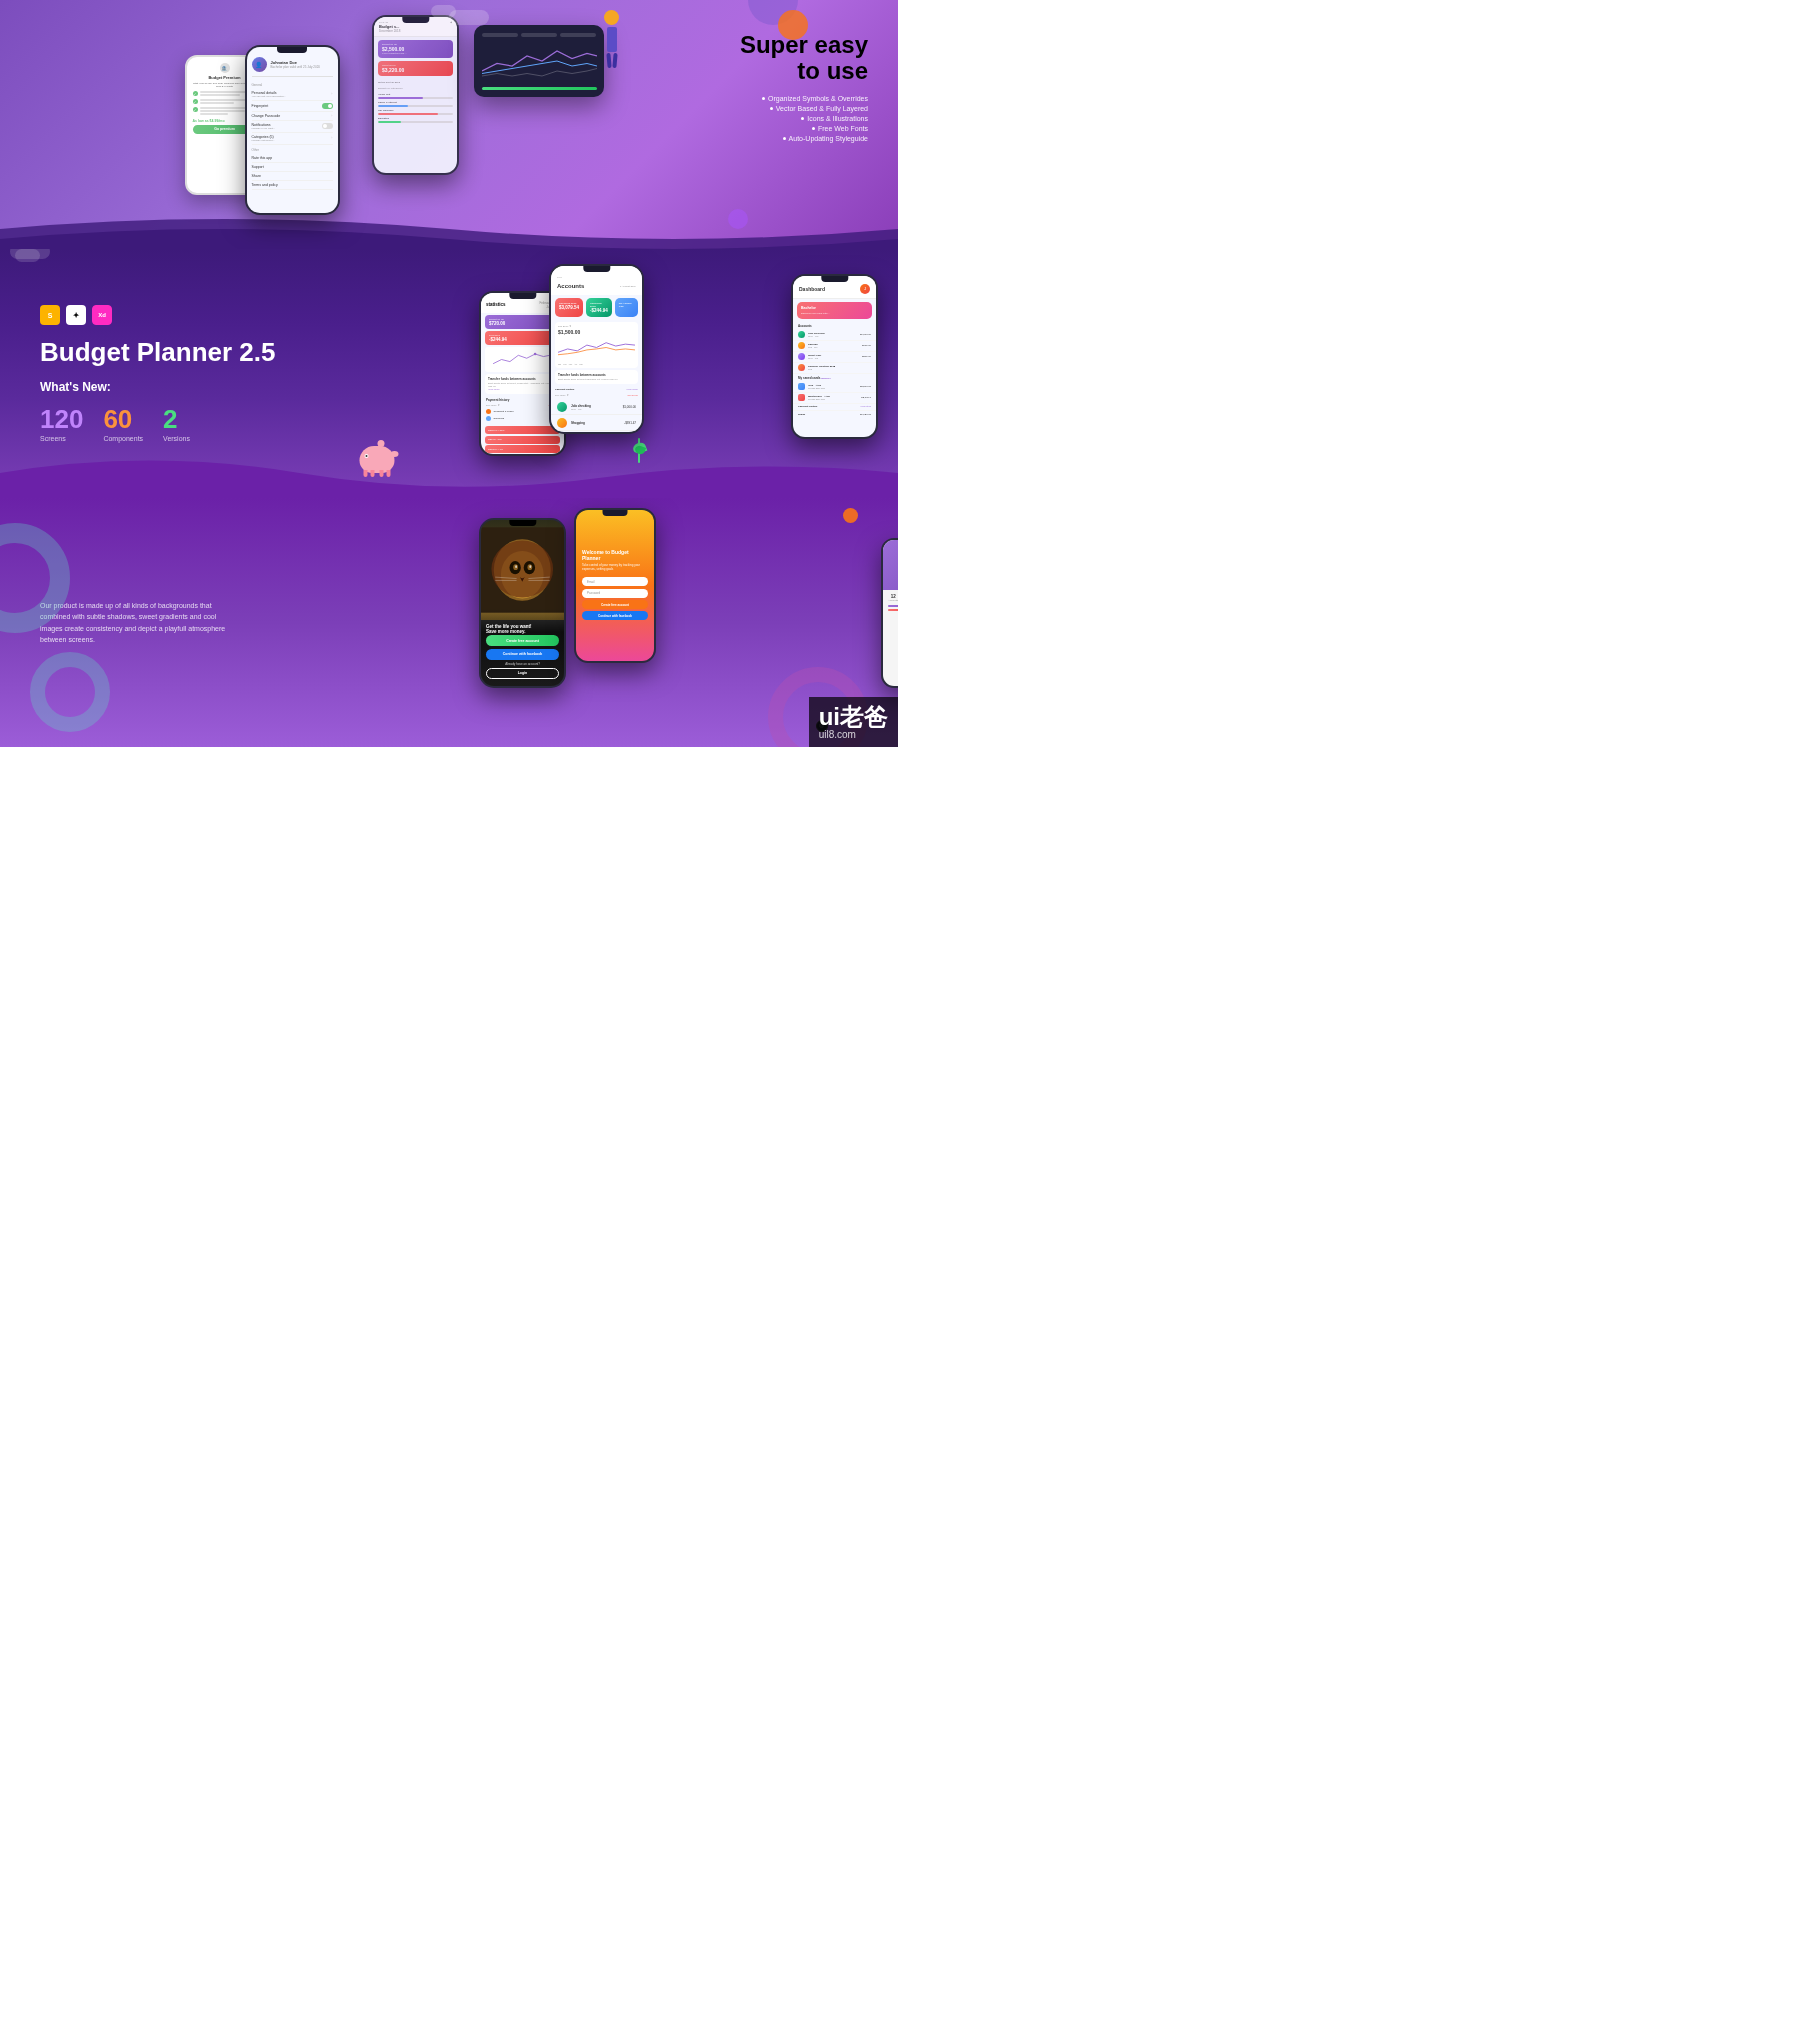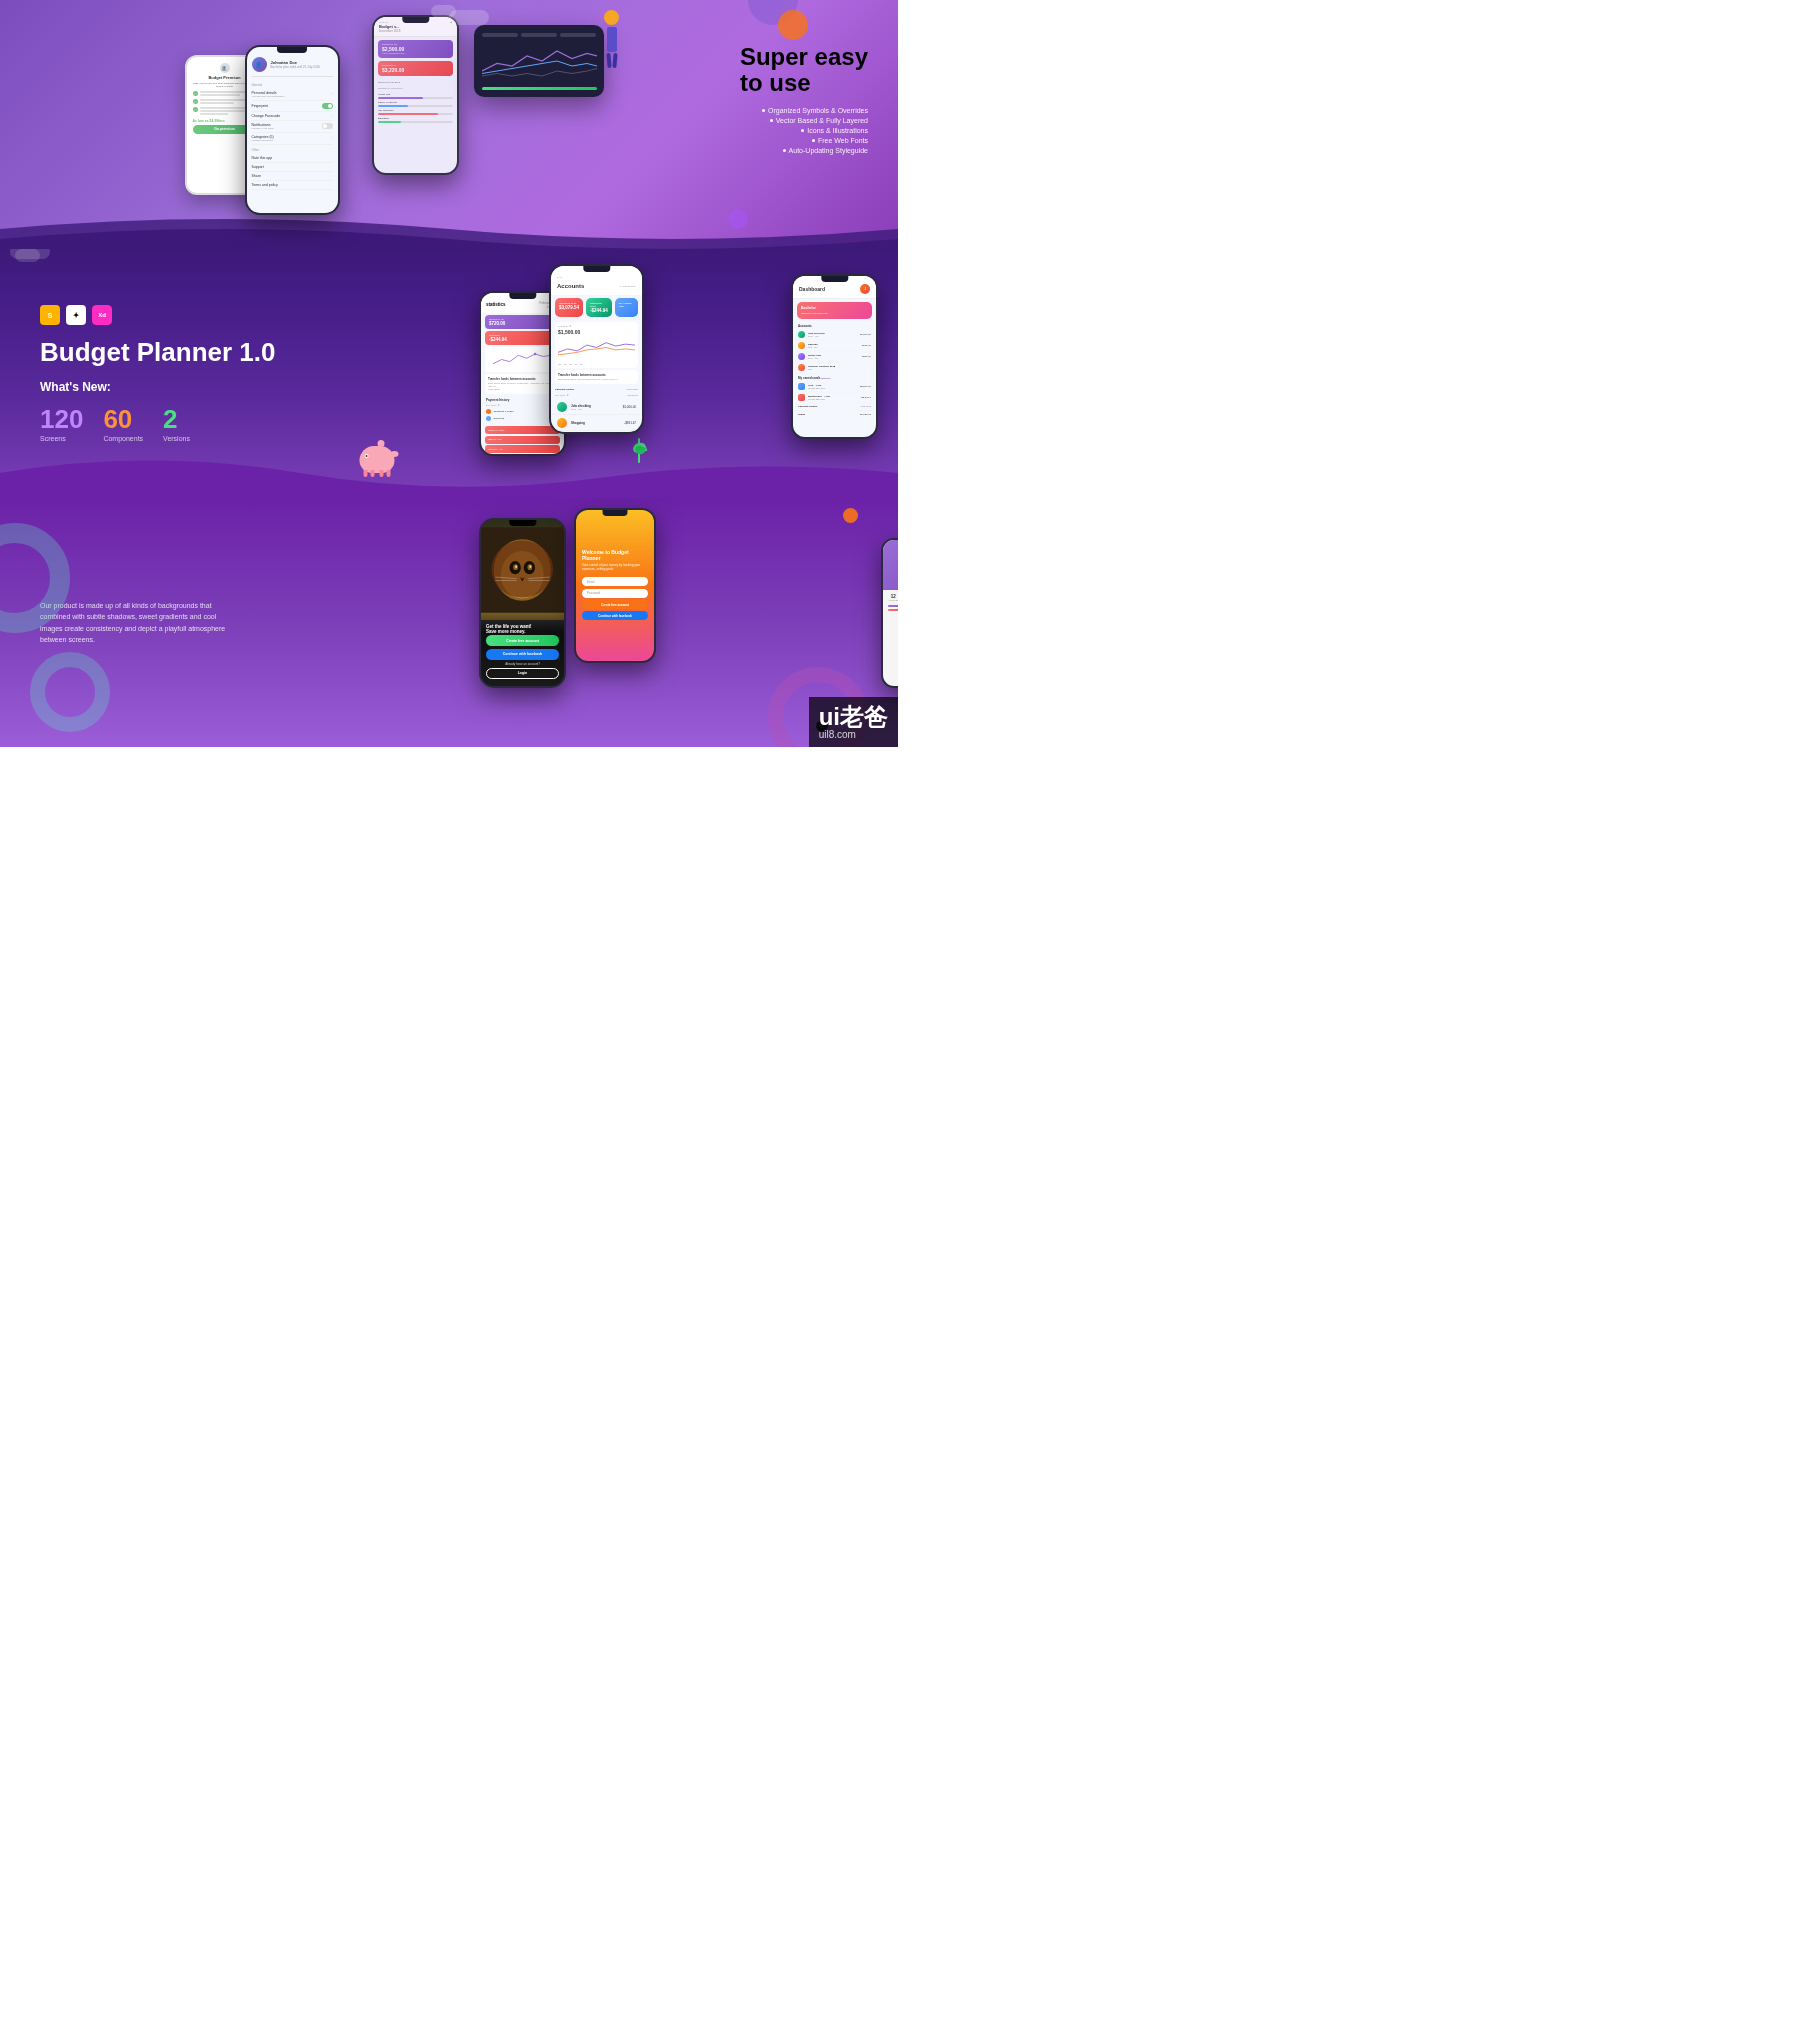--- a/index.html
+++ b/index.html
@@ -1053,7 +1053,7 @@
       </div>
     </div>
 
-    <div style="position:absolute;right:30px;top:44px;text-align:left;">
+    <div style="position:absolute;right:30px;top:32px;text-align:right;">
       <div class="super-easy-title">Super easy<br>to use</div>
       <ul class="feature-list">
         <li>

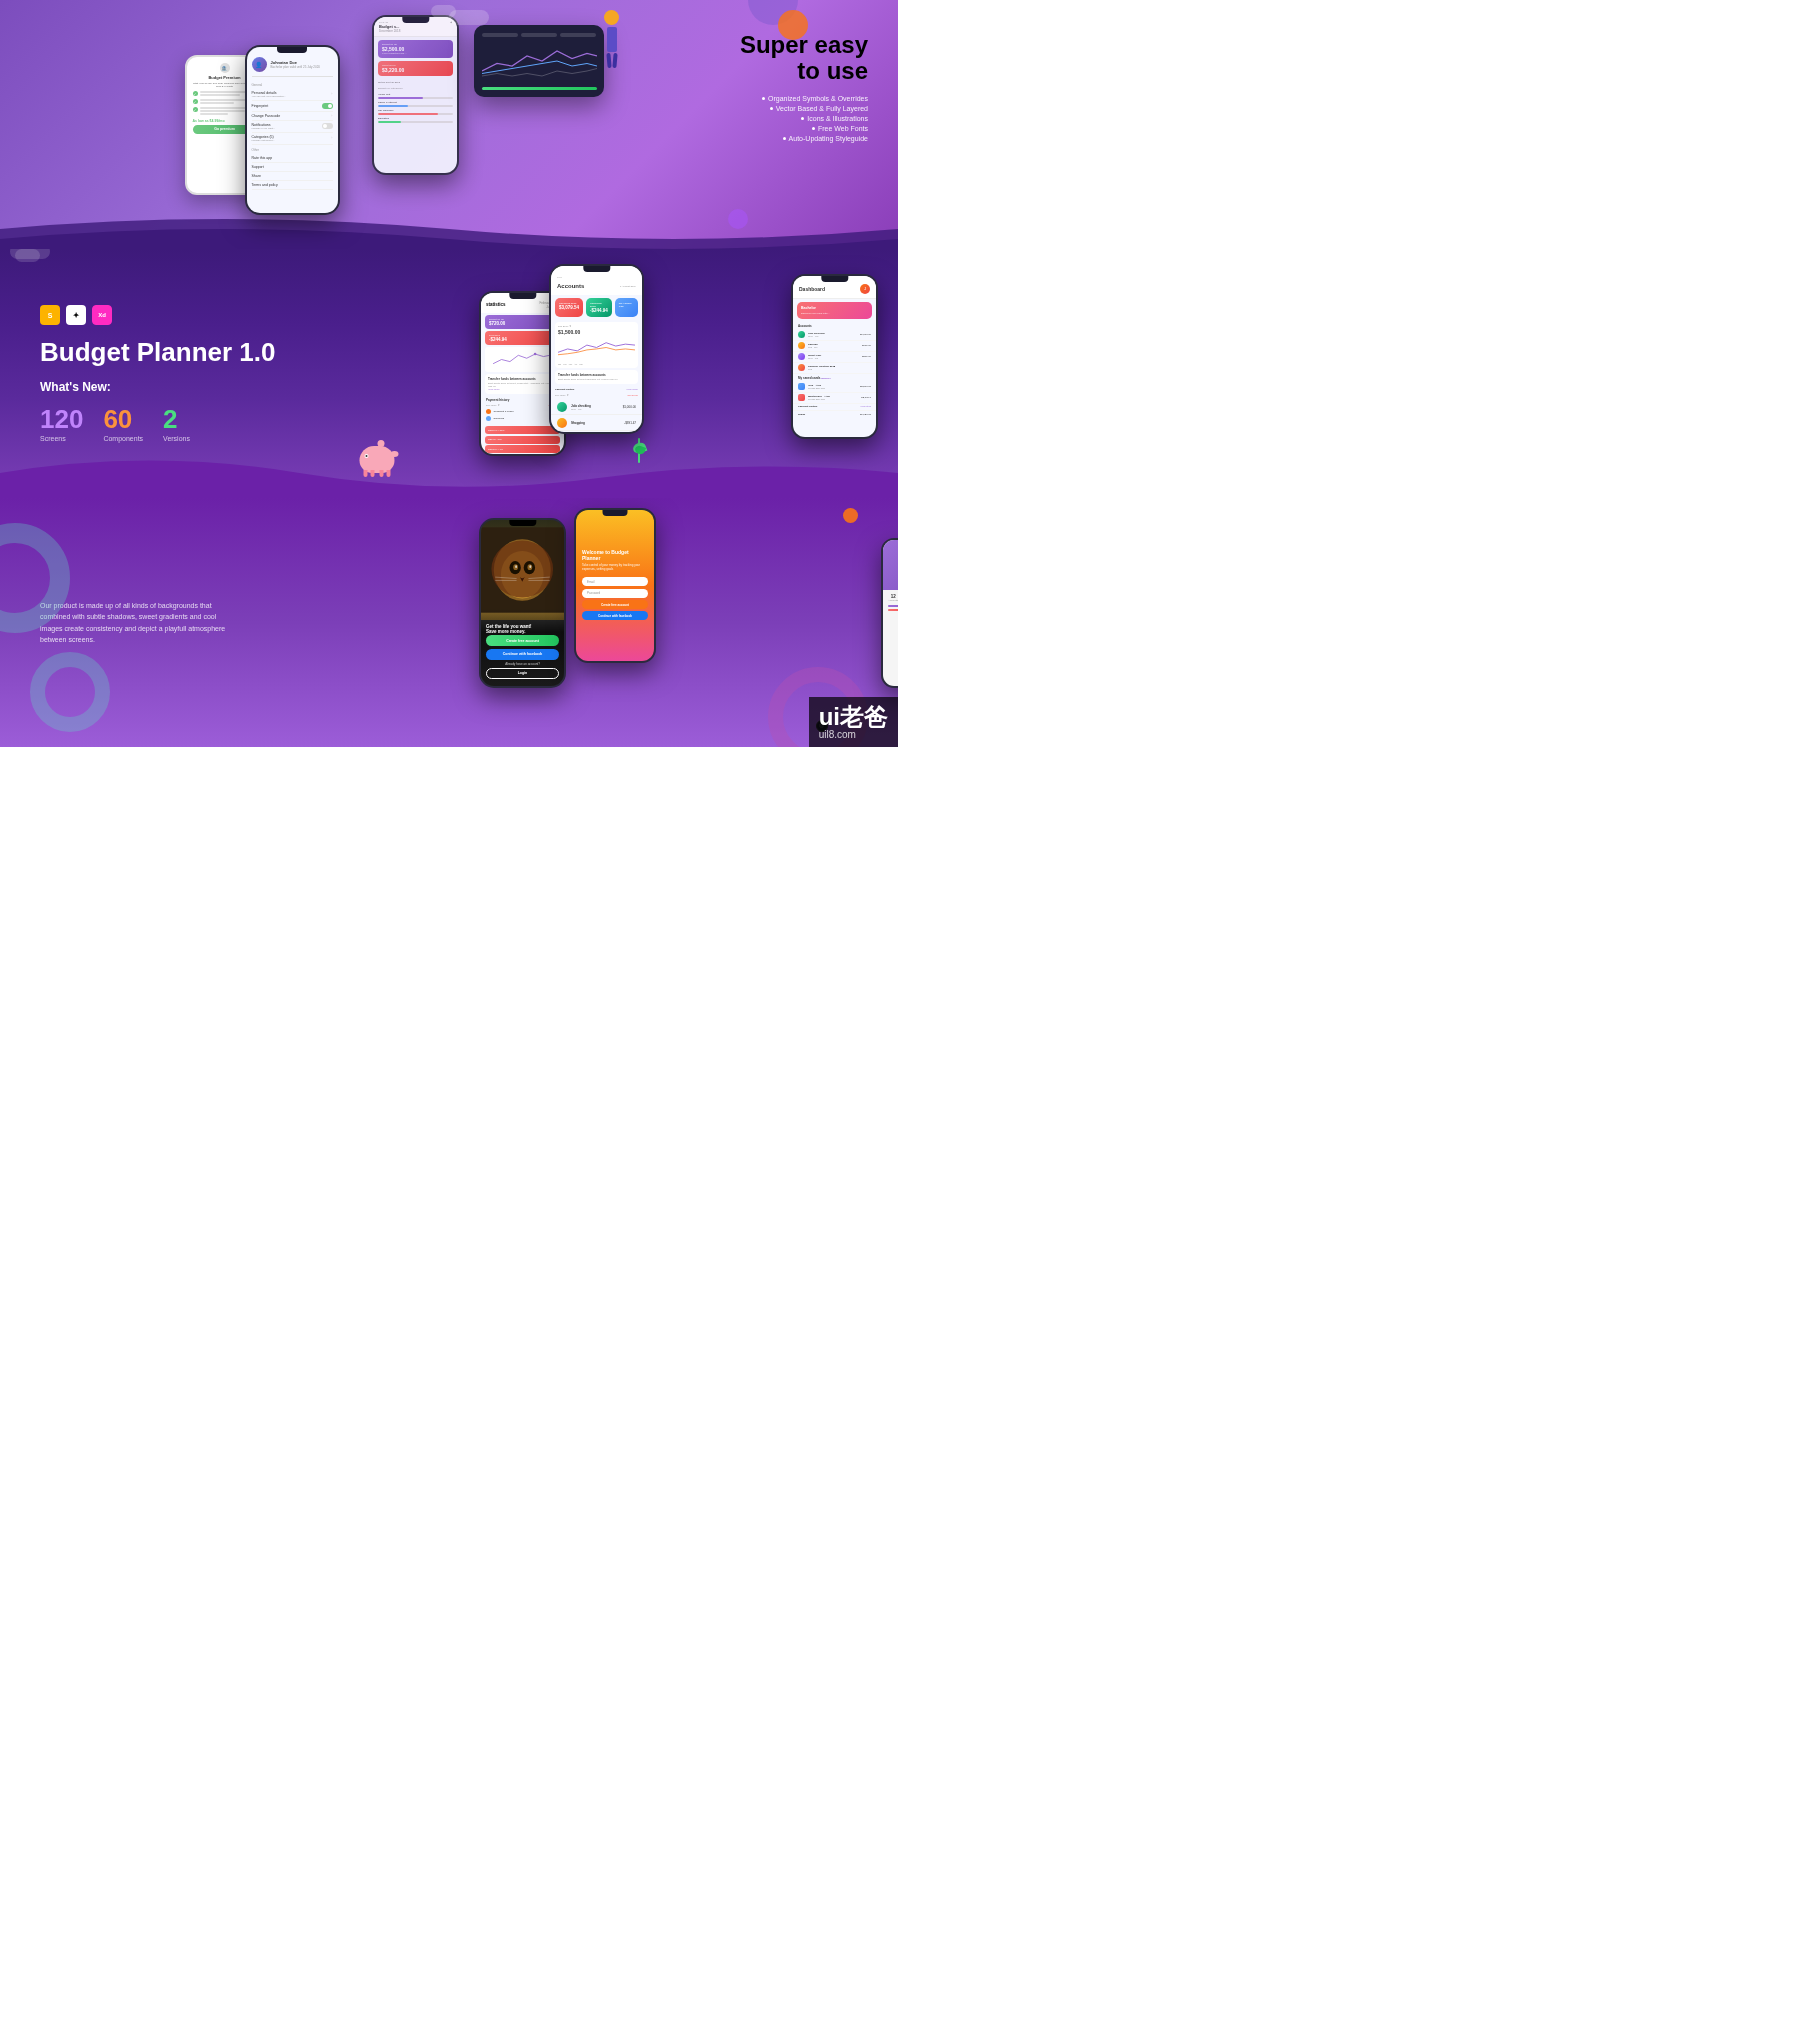--- a/index.html
+++ b/index.html
@@ -1100,7 +1100,7 @@
       <div class="tool-icon figma-icon">✦</div>
       <div class="tool-icon xd-icon">Xd</div>
     </div>
-    <div class="budget-planner-title">Budget Planner 1.0</div>
+    <div class="budget-planner-title">Budget Planner 2.5</div>
     <div class="whats-new">What's New:</div>
     <div class="stats-row">
       <div class="stat-item">

